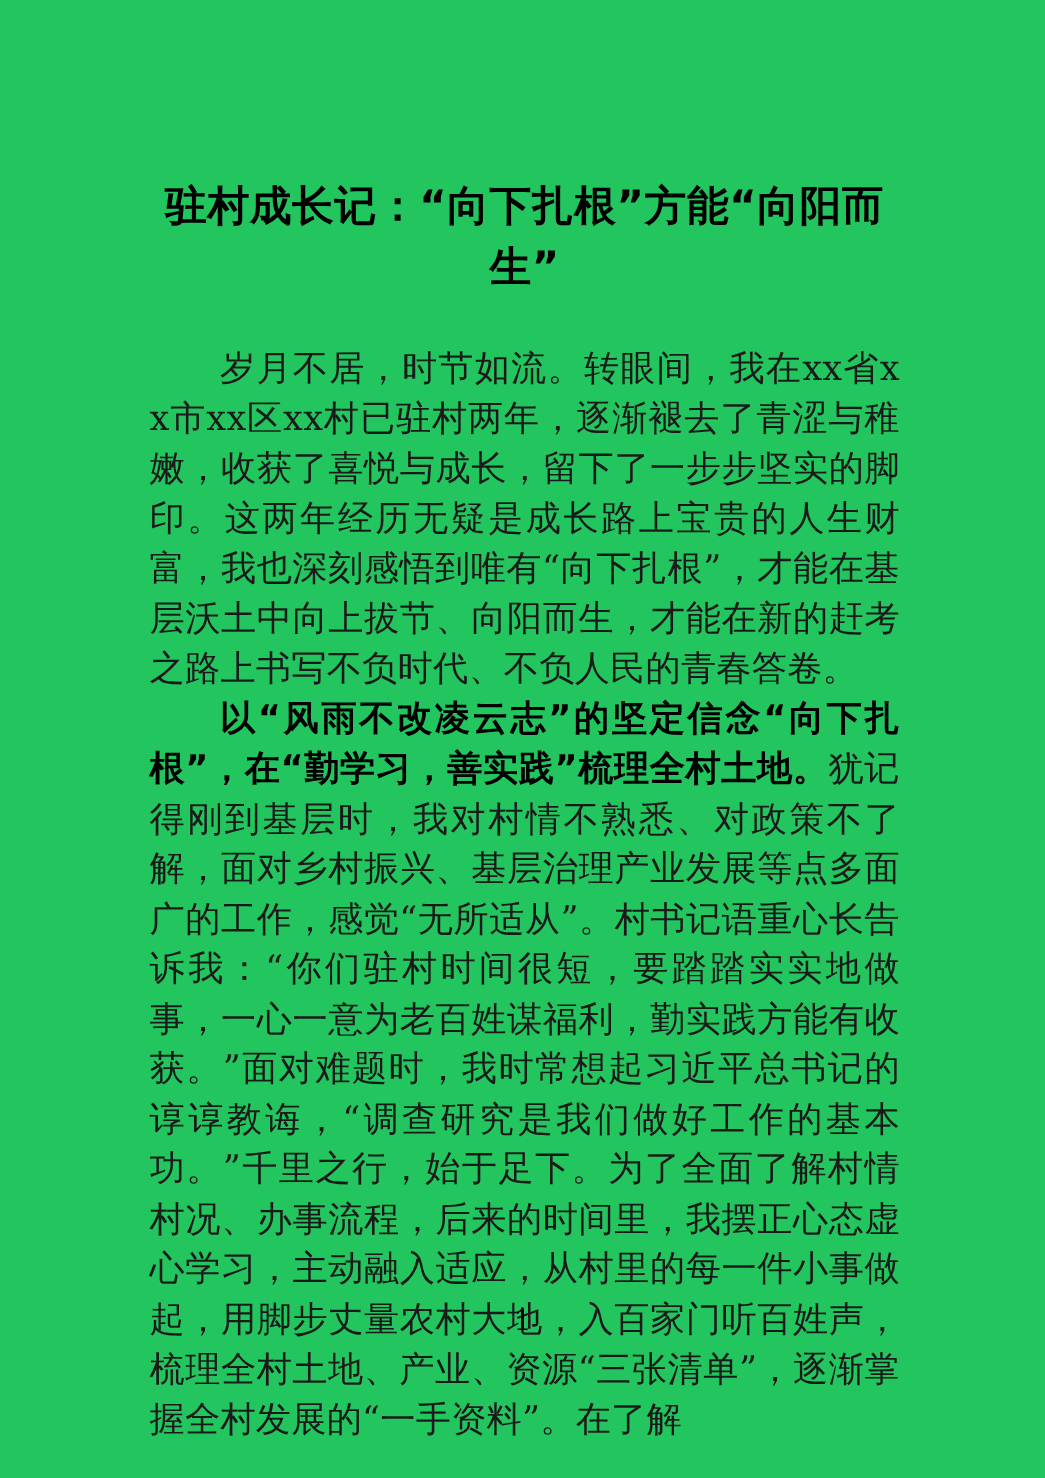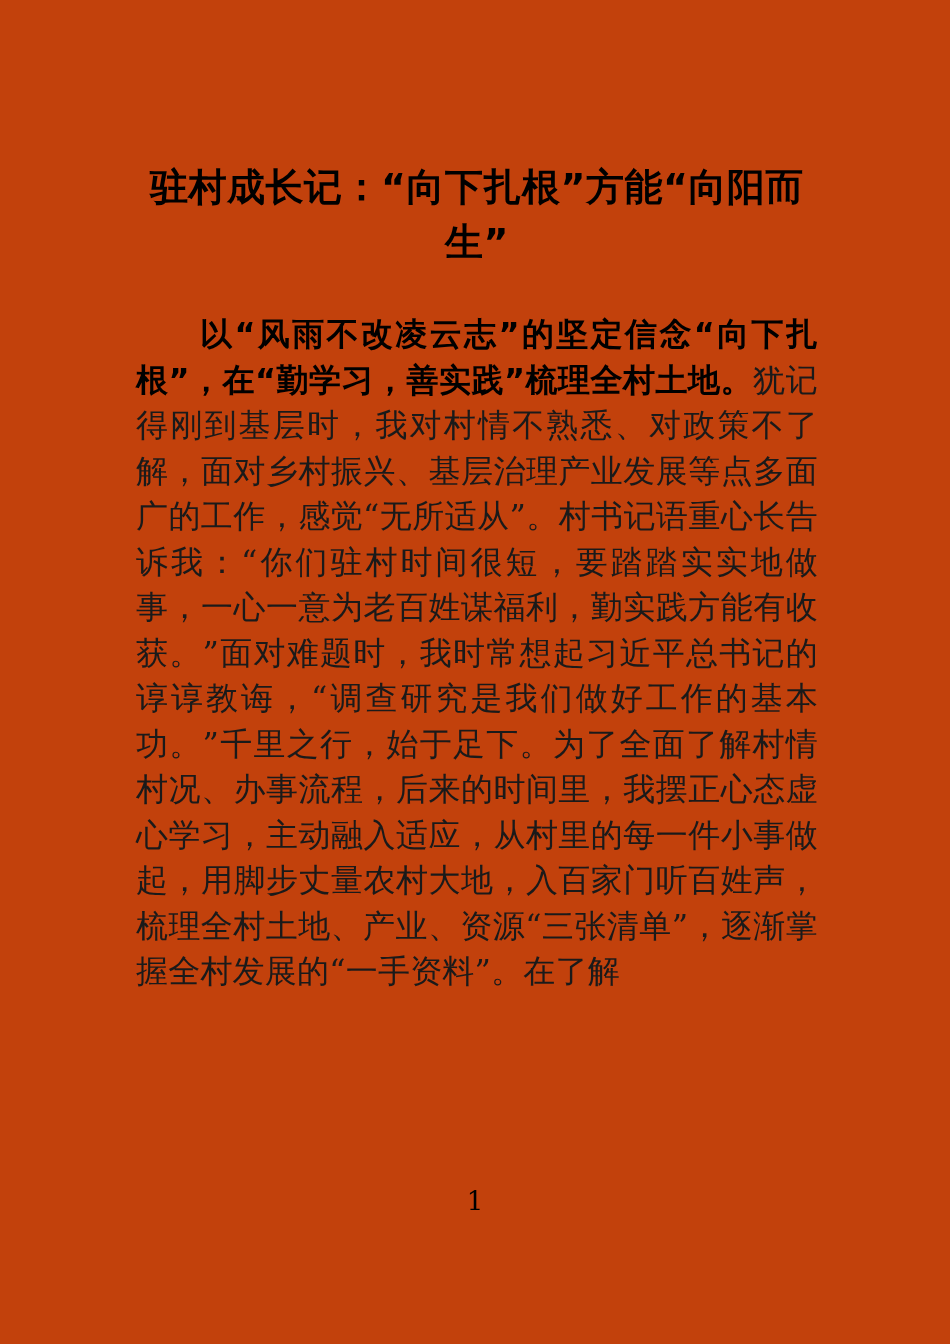--- a/index.html
+++ b/index.html
@@ -11,7 +11,7 @@
     position: relative;
     width: 950px;
     height: 1344px;
-    background: #c2410c;
+    background: #22c55e;
     overflow: hidden;
     box-sizing: border-box;
   }

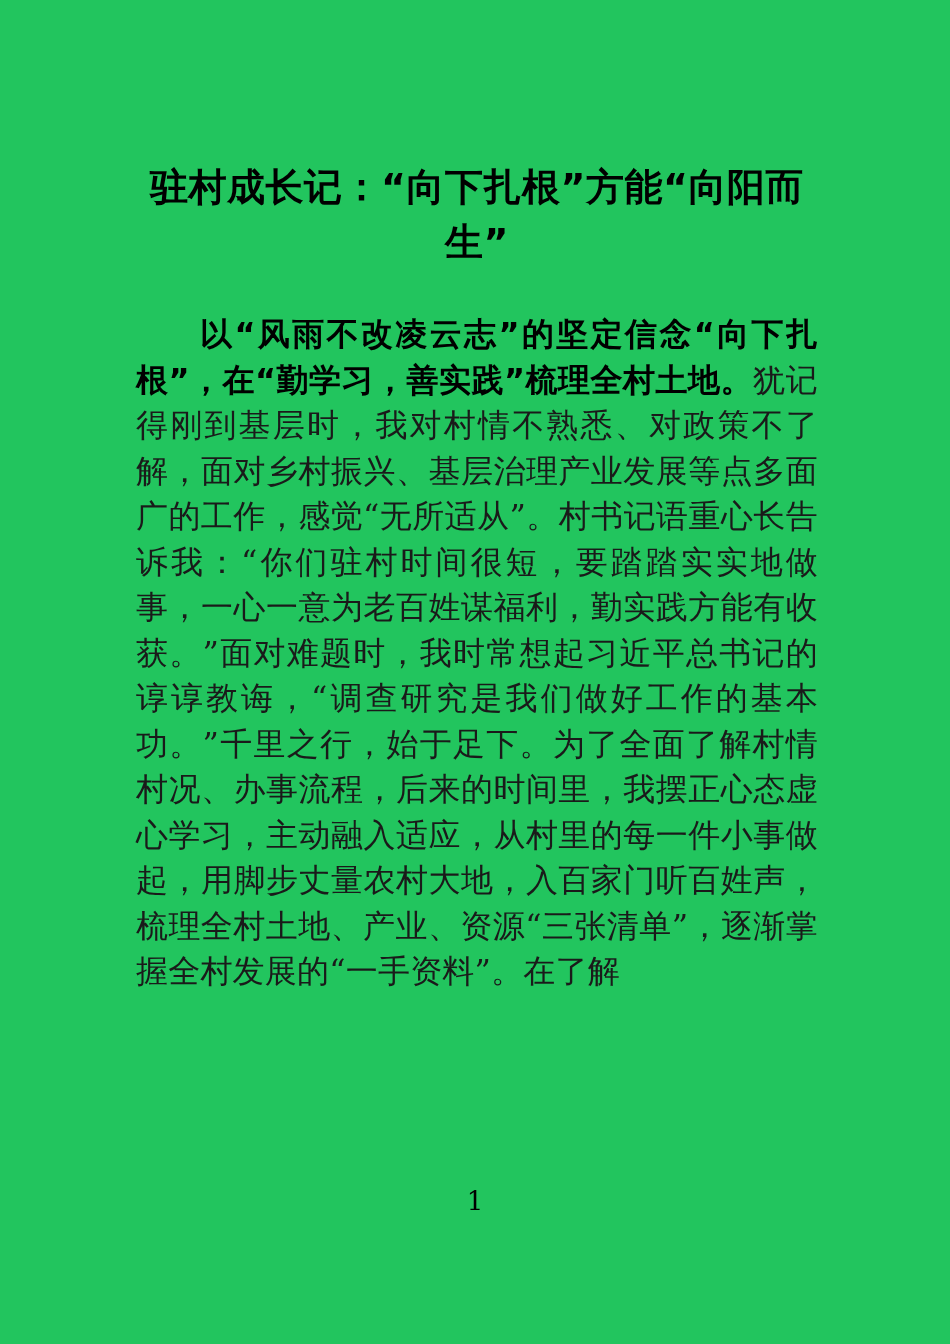--- a/index.html
+++ b/index.html
@@ -90,6 +90,7 @@
 
     <div class="body-block">
 
+      <p class="para"><span>岁月不居，时节如流。转眼间，我在xx省xx市xx区xx村已驻村两年，逐渐褪去了青涩与稚嫩，收获了喜悦与成长，留下了一步步坚实的脚印。这两年经历无疑是成长路上宝贵的人生财富，我也深刻感悟到唯有“向下扎根”，才能在基层沃土中向上拔节、向阳而生，才能在新的赶考之路上书写不负时代、不负人民的青春答卷。</span></p>
 
       <p class="para"><span class="lead-bold">以“风雨不改凌云志”的坚定信念“向下扎根”，在“勤学习，善实践”梳理全村土地。</span><span>犹记得刚到基层时，我对村情不熟悉、对政策不了解，面对乡村振兴、基层治理产业发展等点多面广的工作，感觉“无所适从”。村书记语重心长告诉我：“你们驻村时间很短，要踏踏实实地做事，一心一意为老百姓谋福利，勤实践方能有收获。”面对难题时，我时常想起习近平总书记的谆谆教诲，“调查研究是我们做好工作的基本功。”千里之行，始于足下。为了全面了解村情村况、办事流程，后来的时间里，我摆正心态虚心学习，主动融入适应，从村里的每一件小事做起，用脚步丈量农村大地，入百家门听百姓声，梳理全村土地、产业、资源“三张清单”，逐渐掌握全村发展的“一手资料”。在了解</span></p>
 

